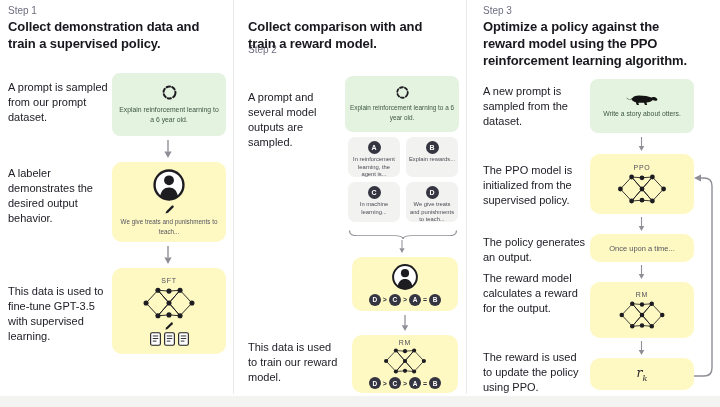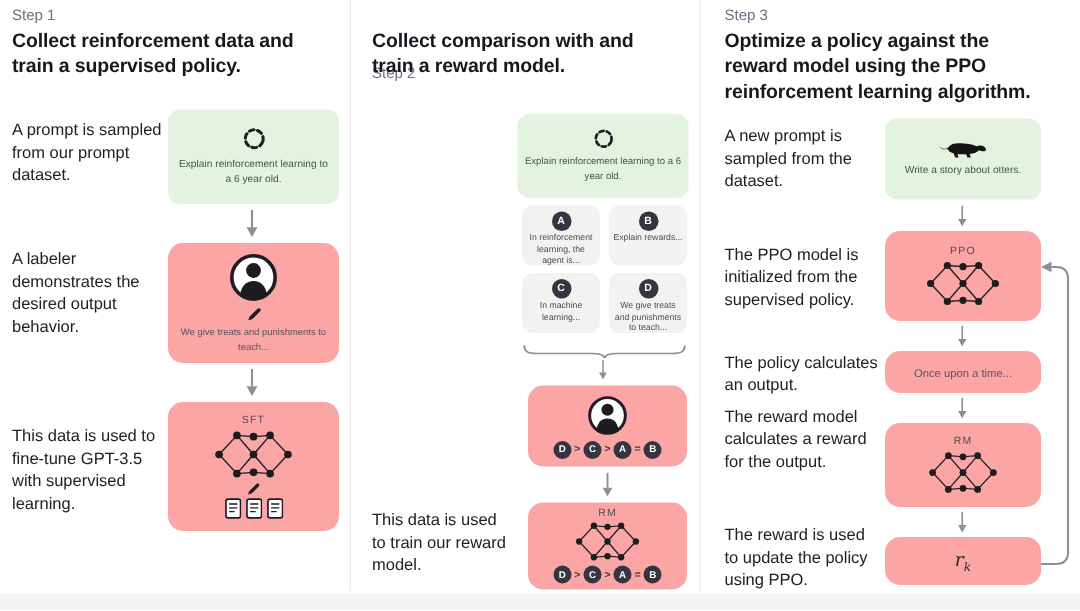--- a/index.html
+++ b/index.html
@@ -95,7 +95,7 @@
   <div class="bottom-band"></div>
 
   <div class="abs step-label" style="left:8px; top:5px;">Step 1</div>
-  <div class="abs col-title" style="left:8px; top:19px; width:198px;">Collect reinforcement data and train a supervised policy.</div>
+  <div class="abs col-title" style="left:8px; top:19px; width:198px;">Collect demonstration data and train a supervised policy.</div>
 
   <div class="abs row-label" style="left:8px; top:80px; width:100px;">A prompt is sampled from our prompt dataset.</div>
   <div class="abs box-green" style="left:112px; top:73px; width:114px; height:63px;">

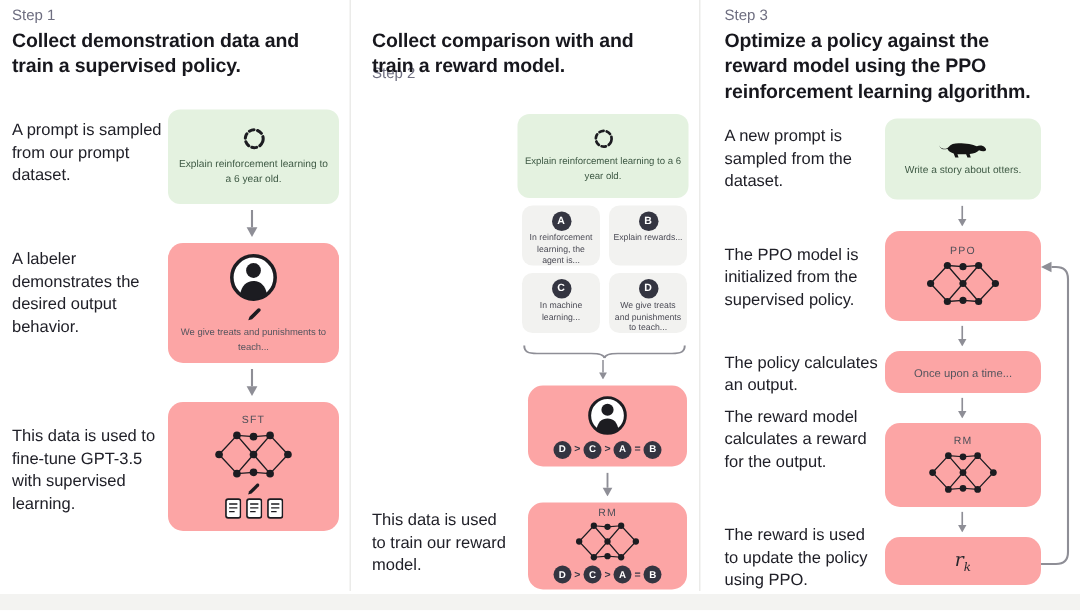--- a/index.html
+++ b/index.html
@@ -149,6 +149,7 @@
   <div class="abs step-label" style="left:248px; top:5px;margin-top:39px;">Step 2</div>
   <div class="abs col-title" style="left:248px; top:19px; width:205px;">Collect comparison with and train a reward model.</div>
 
+  <div class="abs row-label" style="left:248px; top:90px; width:92px;">A prompt and several model outputs are sampled.</div>
   <div class="abs box-green" style="left:345px; top:76px; width:114px; height:56px;">
     <svg class="icon" width="15" height="15">
         <use href="#sym-sample"></use>

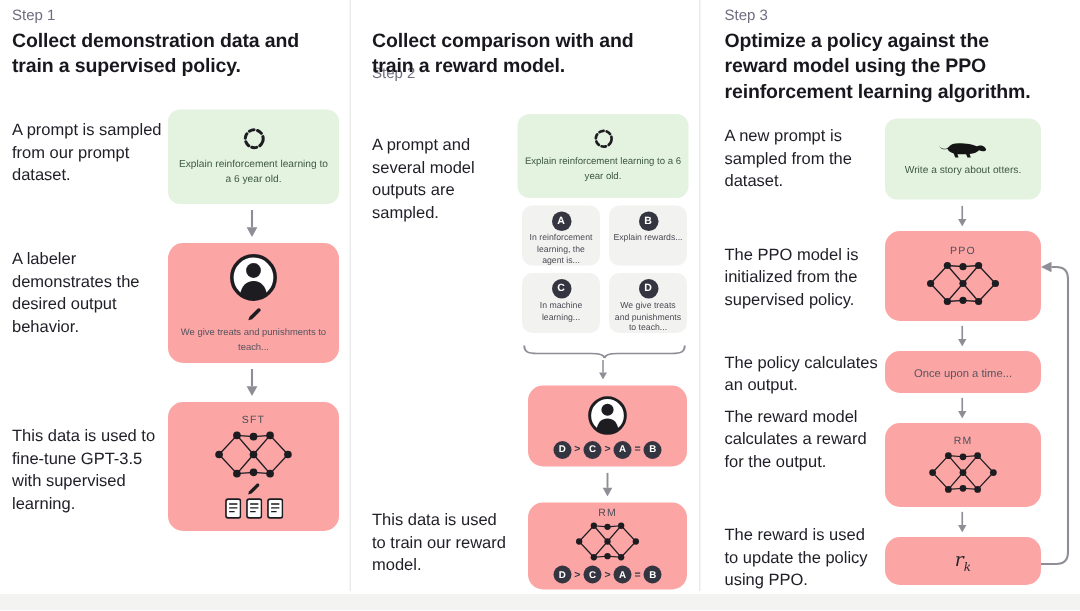--- a/index.html
+++ b/index.html
@@ -246,7 +246,7 @@
       <use href="#sym-arrow"></use>
     </svg>
 
-  <div class="abs row-label" style="left:483px; top:235px; width:106px;">The policy calculates an output.</div>
+  <div class="abs row-label" style="left:483px; top:235px; width:106px;">The policy generates an output.</div>
   <div class="abs box-gray" style="left:590px; top:234px; width:104px; height:28px; justify-content:center;">
     <div class="out-text">Once upon a time...</div>
   </div>

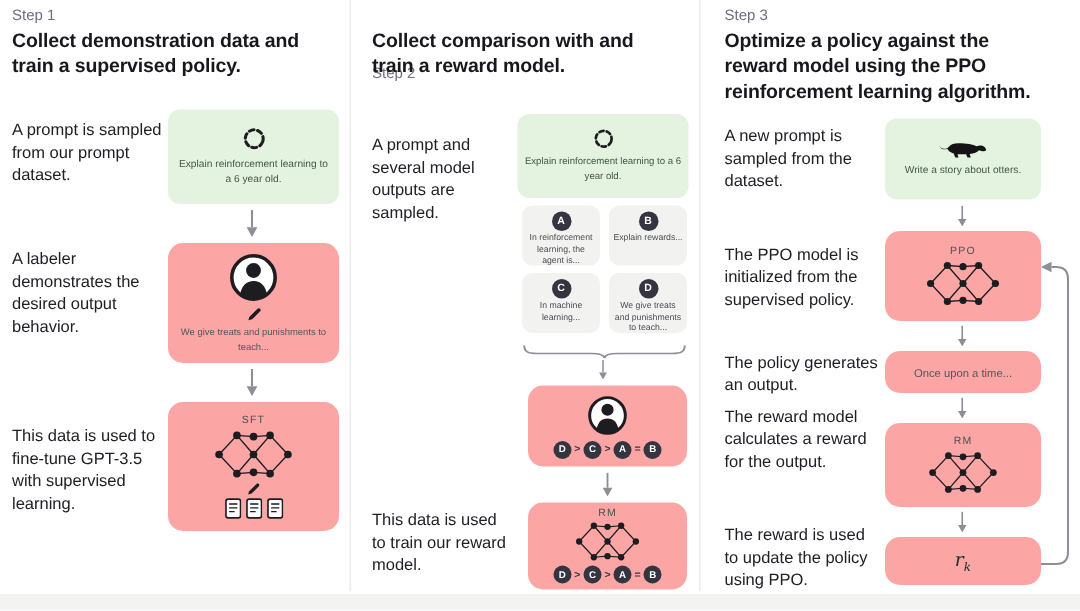--- a/index.html
+++ b/index.html
@@ -17,7 +17,7 @@
   .row-label { font-size:11px; color:#202028; line-height:1.36; }
 
   .box-green { background:#e4f2e0; border-radius:8px; display:flex; flex-direction:column; align-items:center; justify-content:center; }
-  .box-gray  { background:#fca5a5; border-radius:10px; display:flex; flex-direction:column; align-items:center; }
+  .box-gray  { background:#fef9c3; border-radius:10px; display:flex; flex-direction:column; align-items:center; }
 
   .gbox-text { font-size:6.8px; color:#3f5a45; text-align:center; line-height:1.5; margin-top:4px; width:92%; }
   .tiny-text { font-size:6.3px; color:#55555e; text-align:center; line-height:1.45; }

